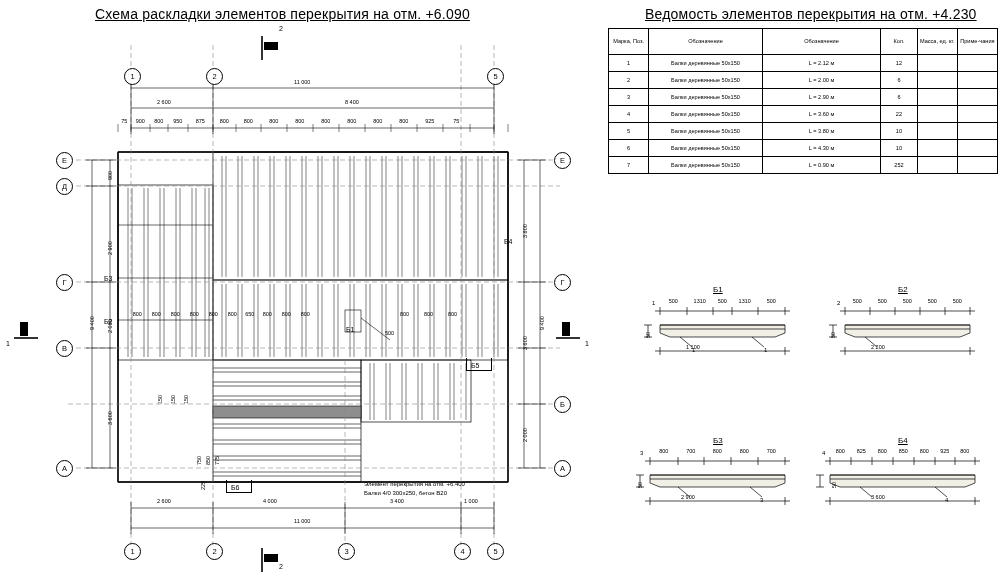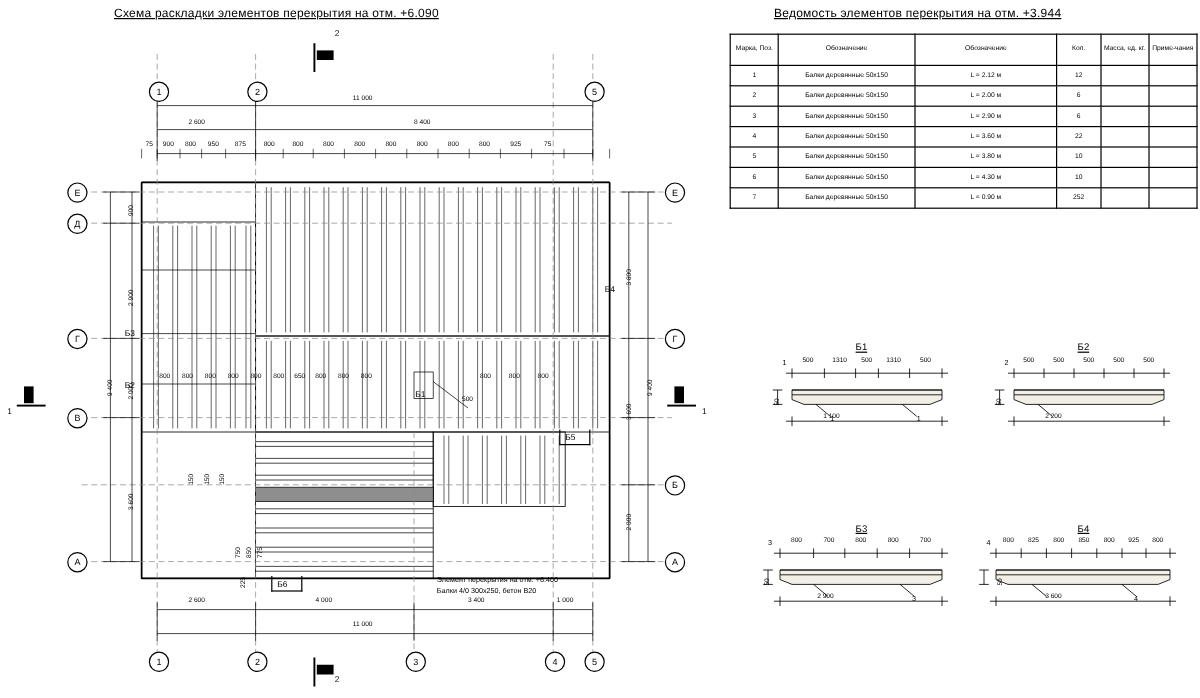--- a/index.html
+++ b/index.html
@@ -6,7 +6,7 @@
   body{width:1000px;height:582px;position:relative;overflow:hidden;
        font-family:"Liberation Sans",sans-serif;color:#000;}
   .abs{position:absolute;}
-  .ttl{font-size:10px;letter-spacing:.2px;text-decoration:underline;white-space:nowrap;}
+  .ttl{font-size:14px;letter-spacing:.2px;text-decoration:underline;white-space:nowrap;}
   .lbl{font-size:6px;white-space:nowrap;}
   .lbl7{font-size:7px;white-space:nowrap;}
   .circ{position:absolute;border:1px solid #000;border-radius:50%;

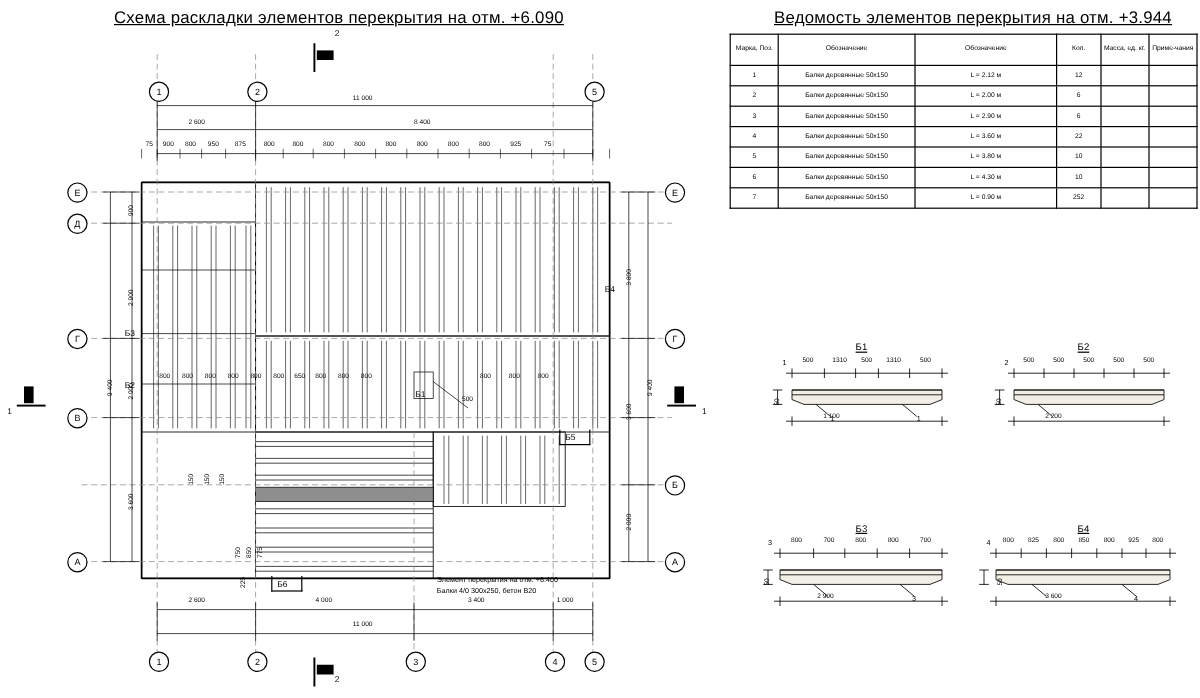--- a/index.html
+++ b/index.html
@@ -25,7 +25,7 @@
 <body>
 
 <div class="abs ttl" style="left:95px;top:6px;">Схема раскладки элементов перекрытия на отм. +6.090</div>
-<div class="abs ttl" style="left:645px;top:6px;">Ведомость элементов перекрытия на отм. +3.944</div>
+<div class="abs ttl" style="left:645px;top:6px;">Ведомость элементов перекрытия на отм. +4.230</div>
 
 <div class="abs" style="left:608px;top:28px;">
   <table class="tbl" style="position:relative;left:0;top:0;width:390px;">

